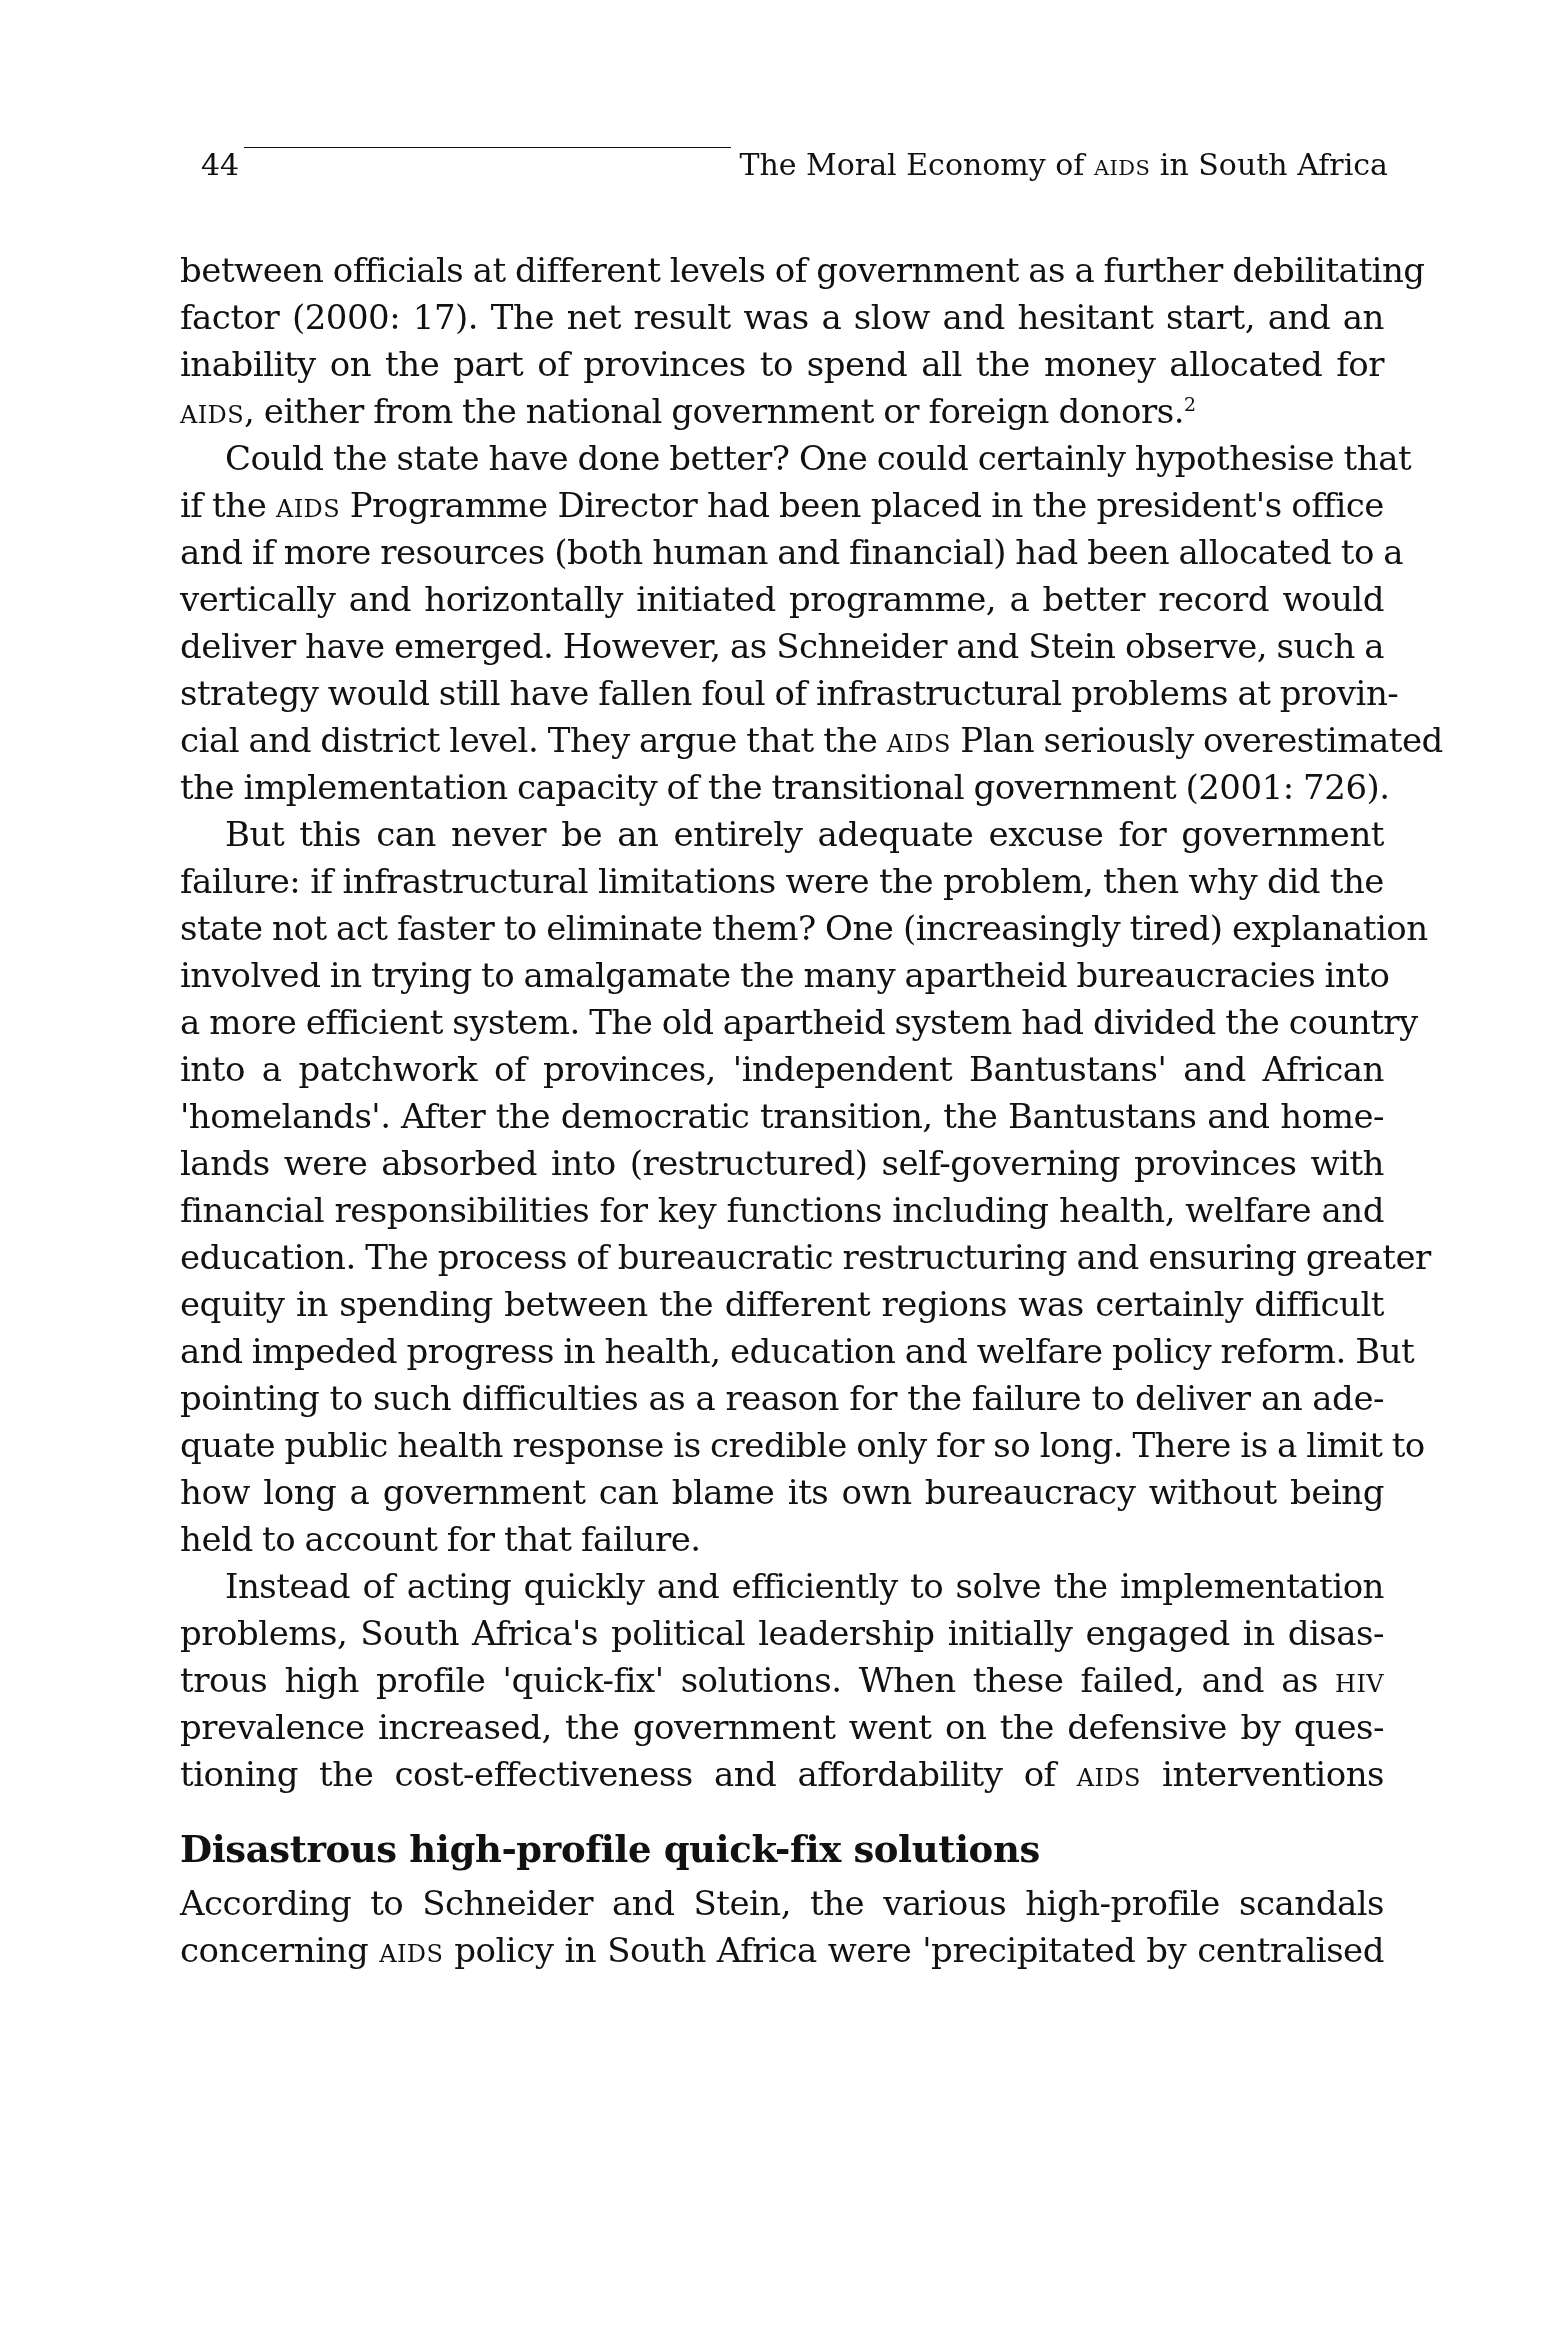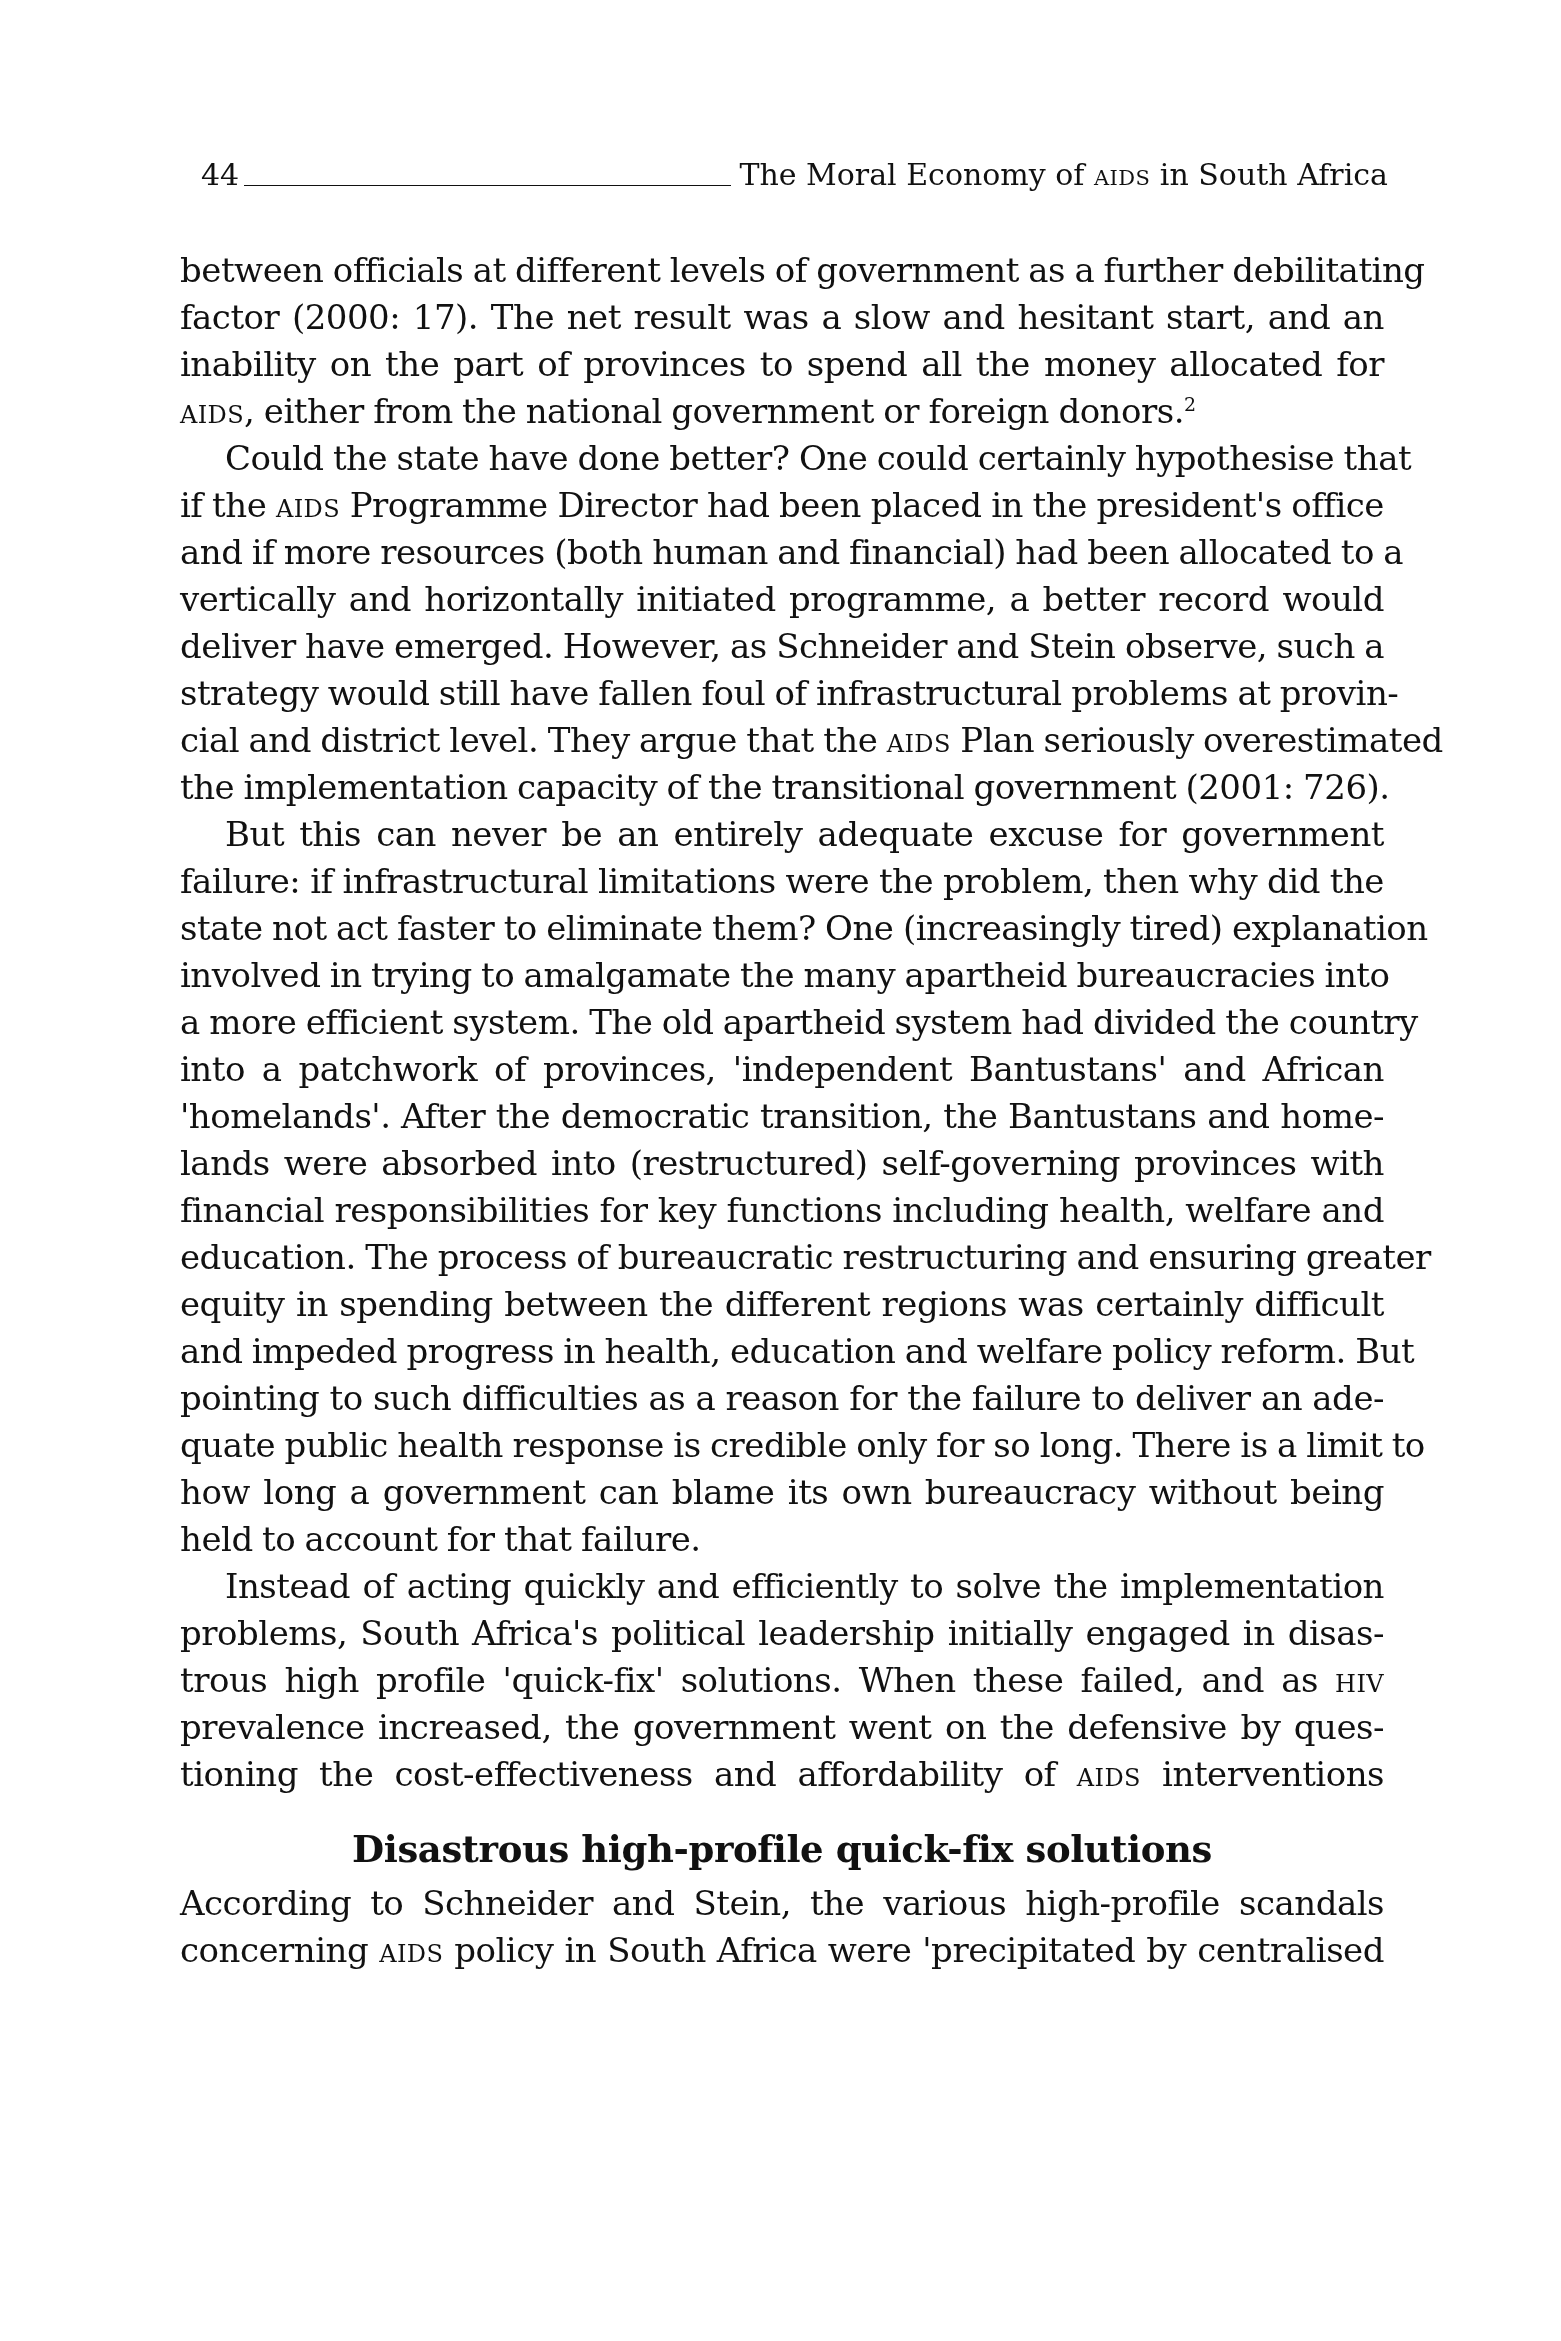--- a/index.html
+++ b/index.html
@@ -6,7 +6,7 @@
   body { width:1561px; height:2342px; position:relative; overflow:hidden;
          font-family:"DejaVu Serif","Liberation Serif",serif; color:#111; }
   .header { position:absolute; left:201px; top:147px; width:1187px; height:45px;
-            display:flex; align-items:flex-end; font-size:30px; }
+            display:flex; align-items:flex-start; font-size:30px; }
   .pnum { margin-right:5.2px; }
   .rule { flex:1; border-bottom:1.7px solid #111; margin-bottom:6px; margin-right:8.7px; }
   .sc { font-variant:small-caps; letter-spacing:0.4px; }

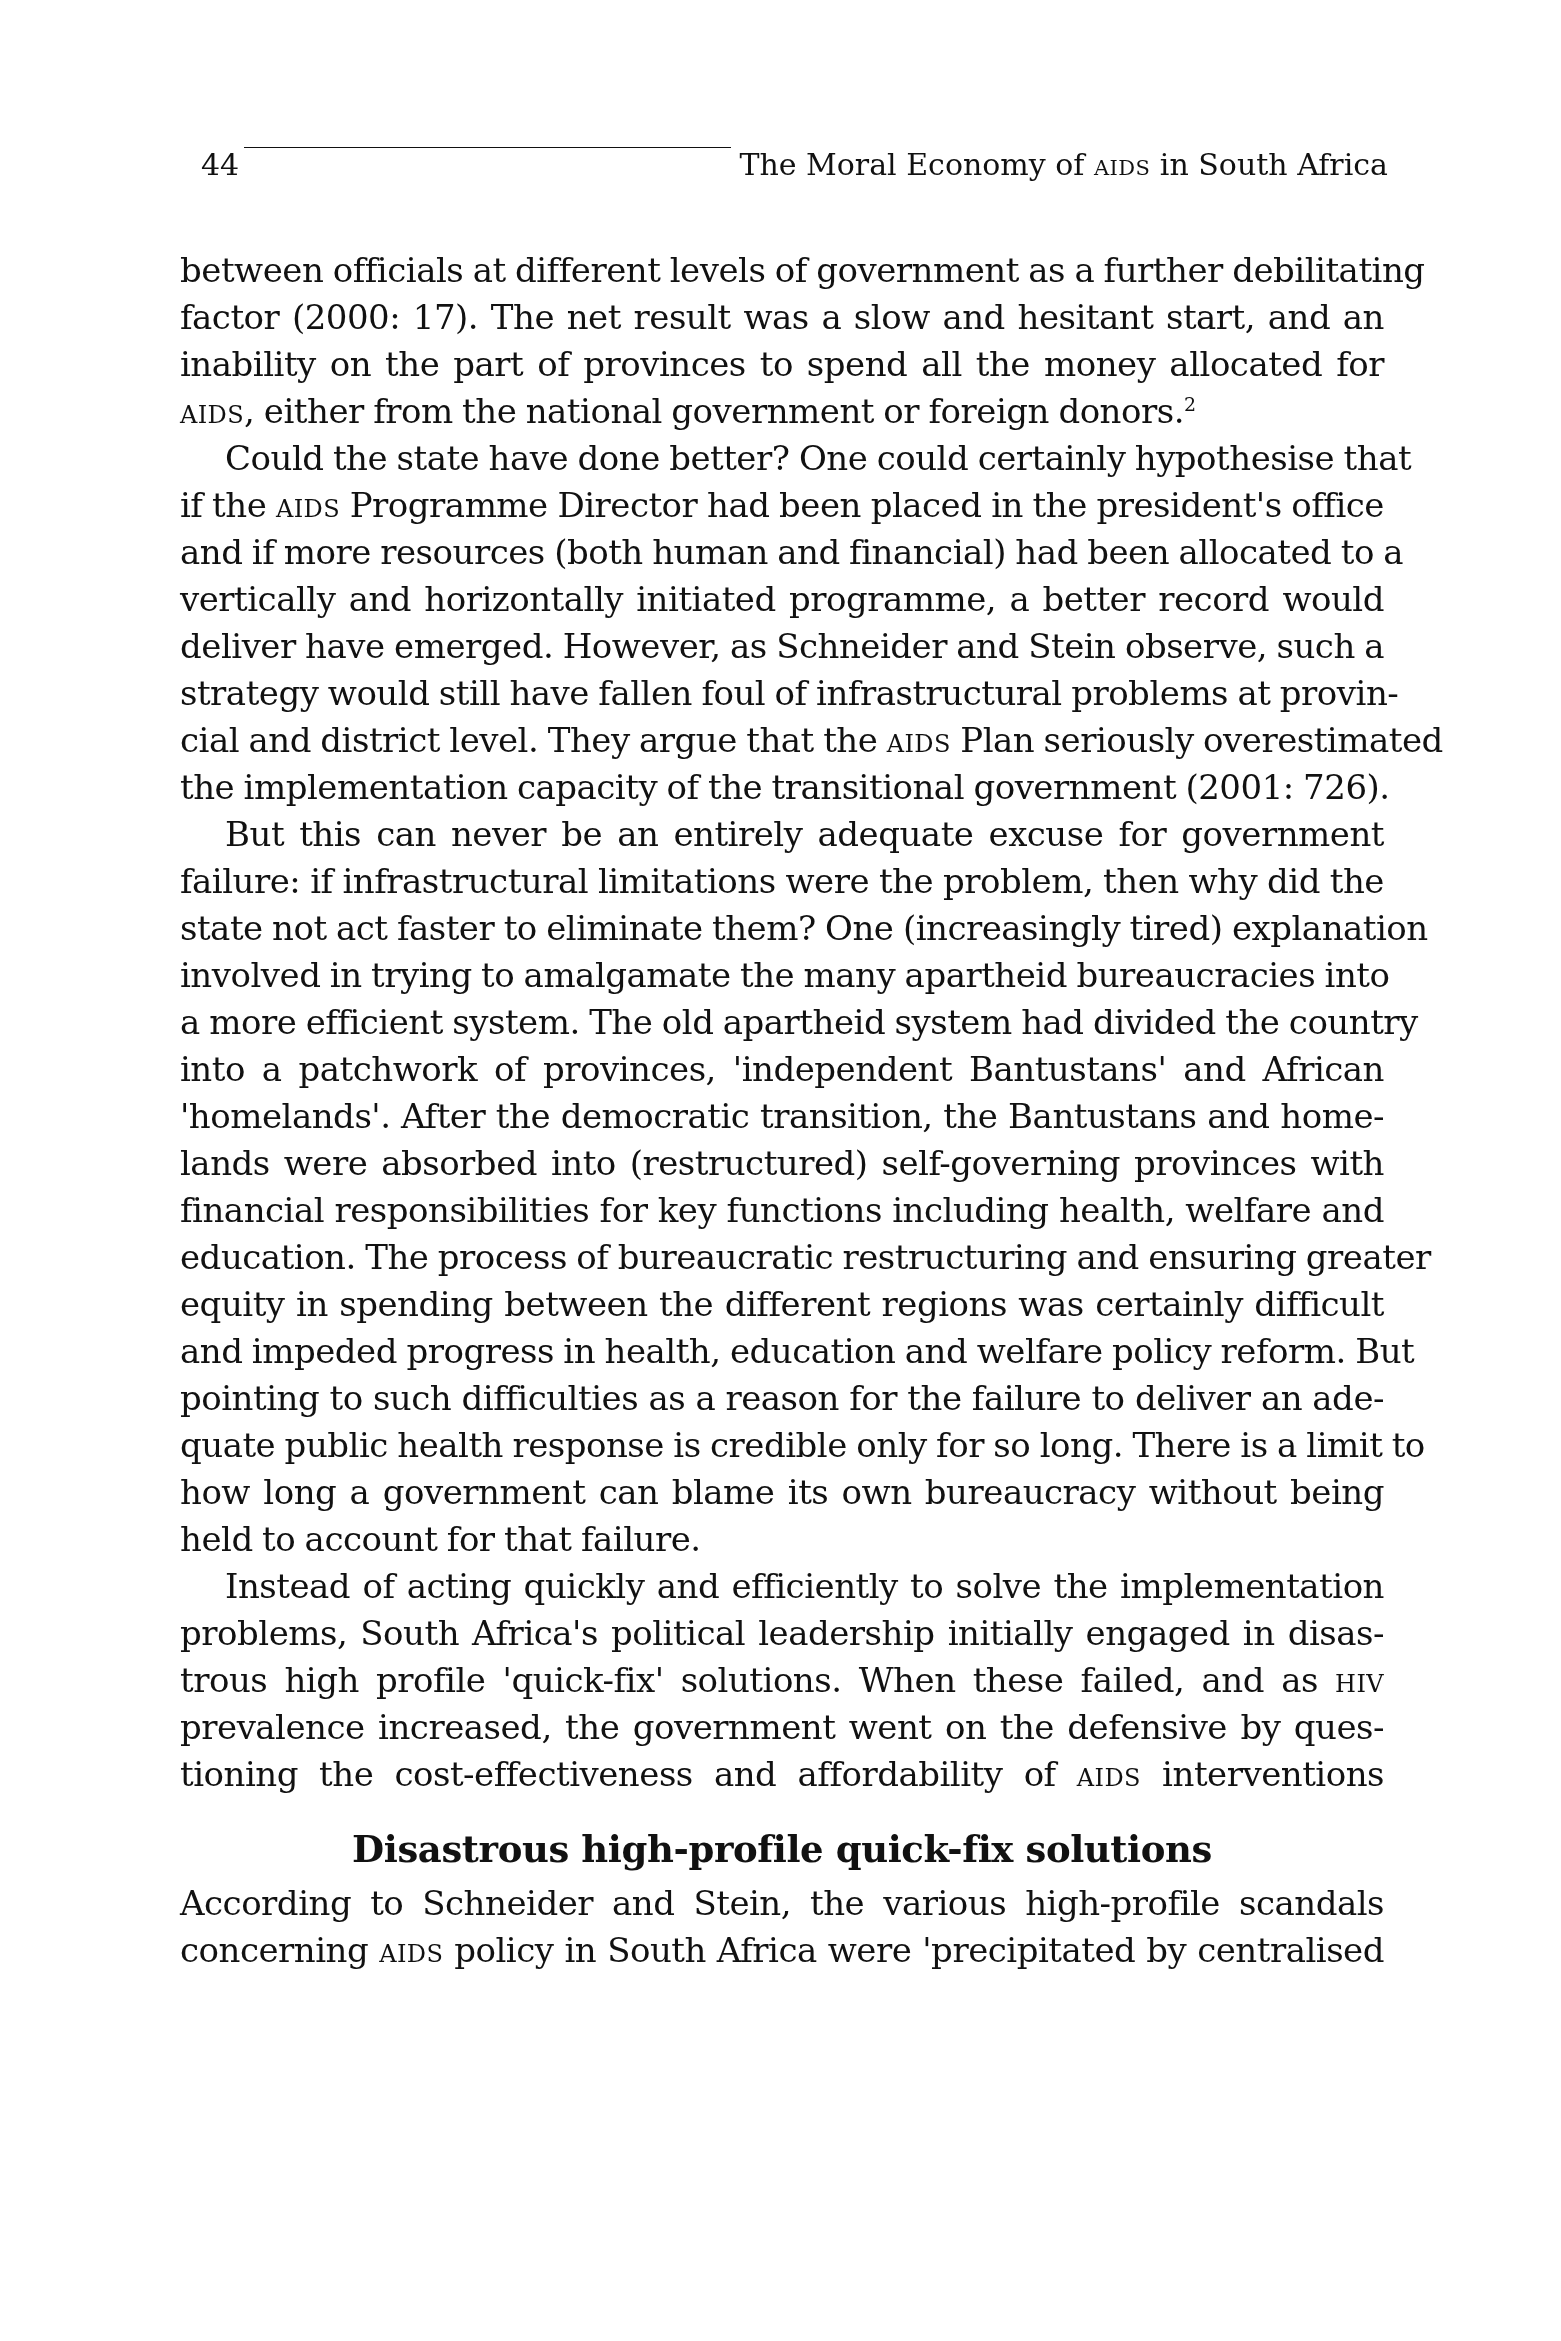--- a/index.html
+++ b/index.html
@@ -16,7 +16,7 @@
   .line.last { text-align-last:left; }
   .line.indent { padding-left:45px; }
   .heading { font-weight:bold; font-size:37px; height:61px; line-height:61px;
-             margin-top:21px; margin-bottom:0px; letter-spacing:-0.4px;text-align:center; }
+             margin-top:21px; margin-bottom:0px; letter-spacing:-0.4px; }
   sup { font-size:19px; line-height:0; vertical-align:super; }
 </style>
 </head>

